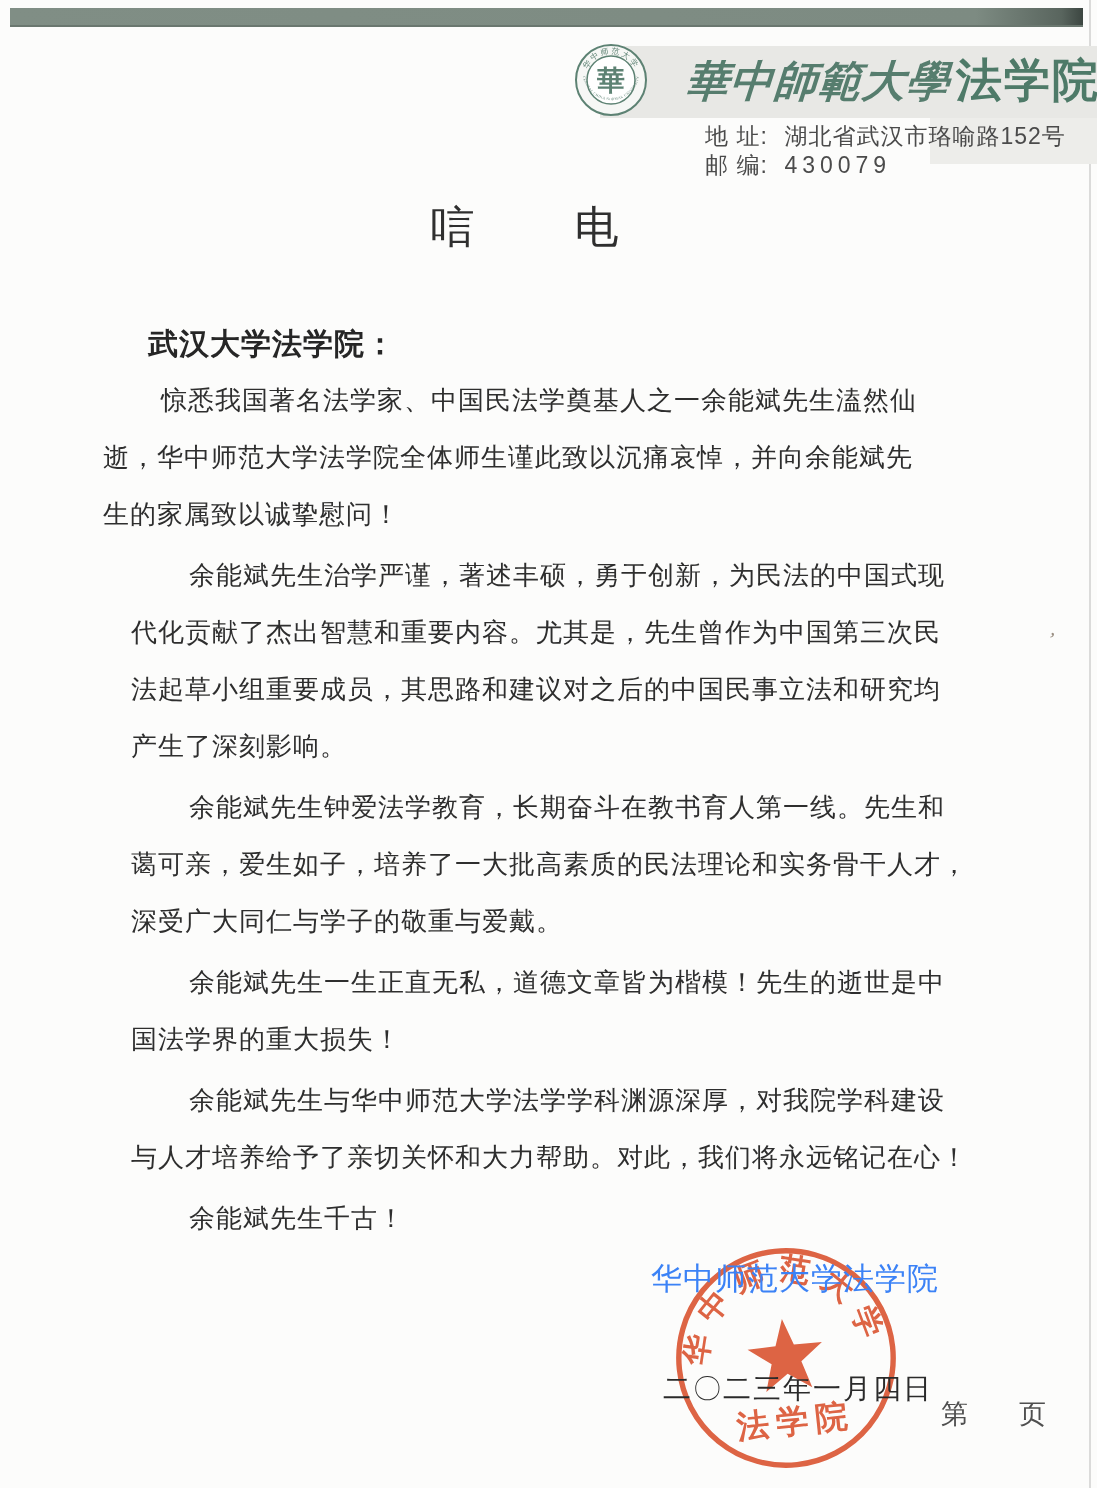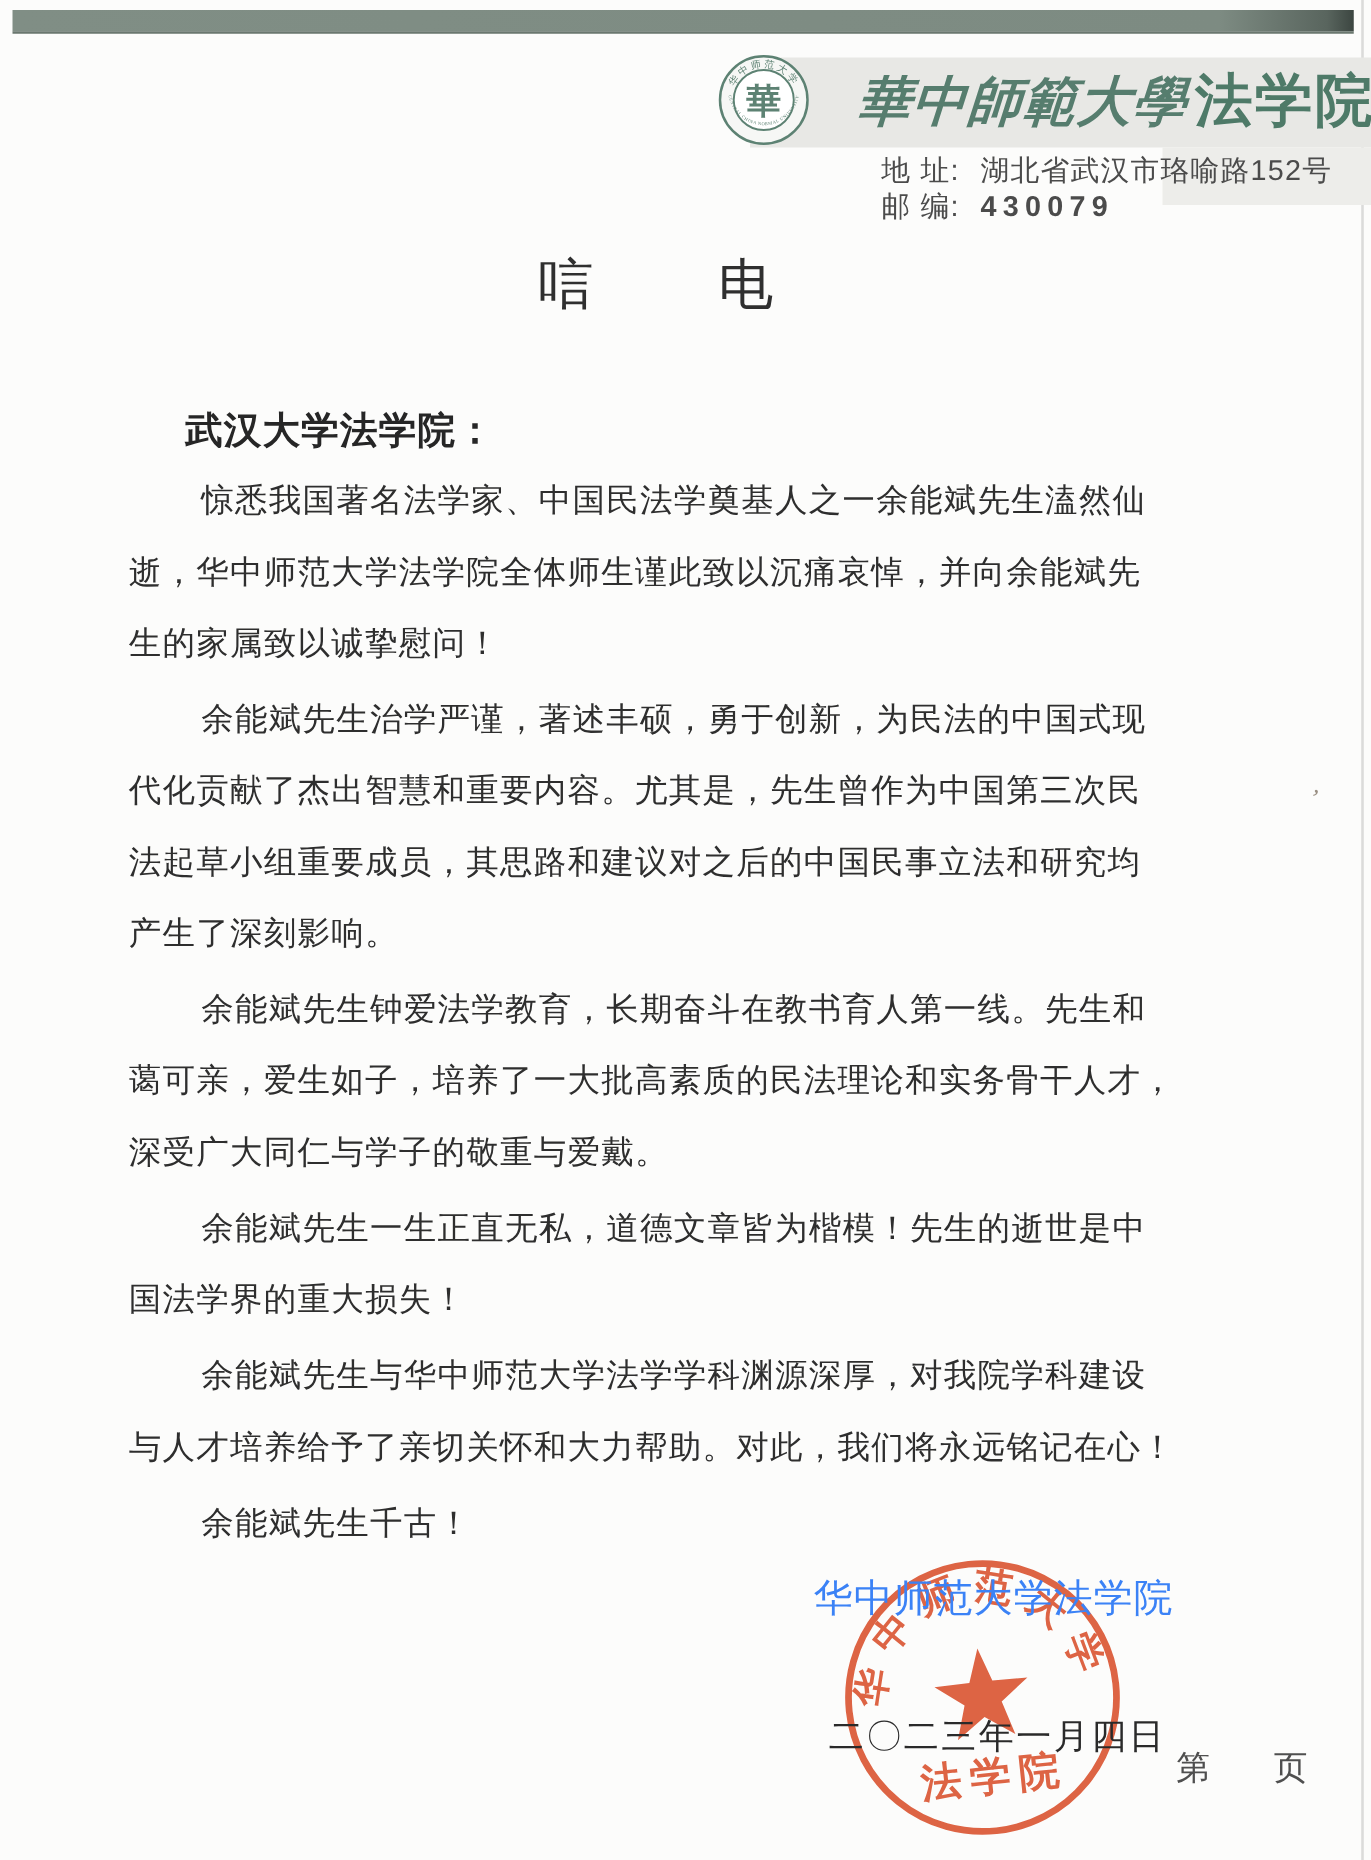--- a/index.html
+++ b/index.html
@@ -52,7 +52,7 @@
   .addr .lbl{display:inline-block;width:72px;}
   .addr-1{top:121px;}
   .addr-2{top:150px;}
-  .addr-2 .val{letter-spacing:5px;font-weight:bold;}
+  .addr-2 .val{letter-spacing:5px;}
   
   .doc-title{
     position:absolute;left:0;top:198px;width:1075px;

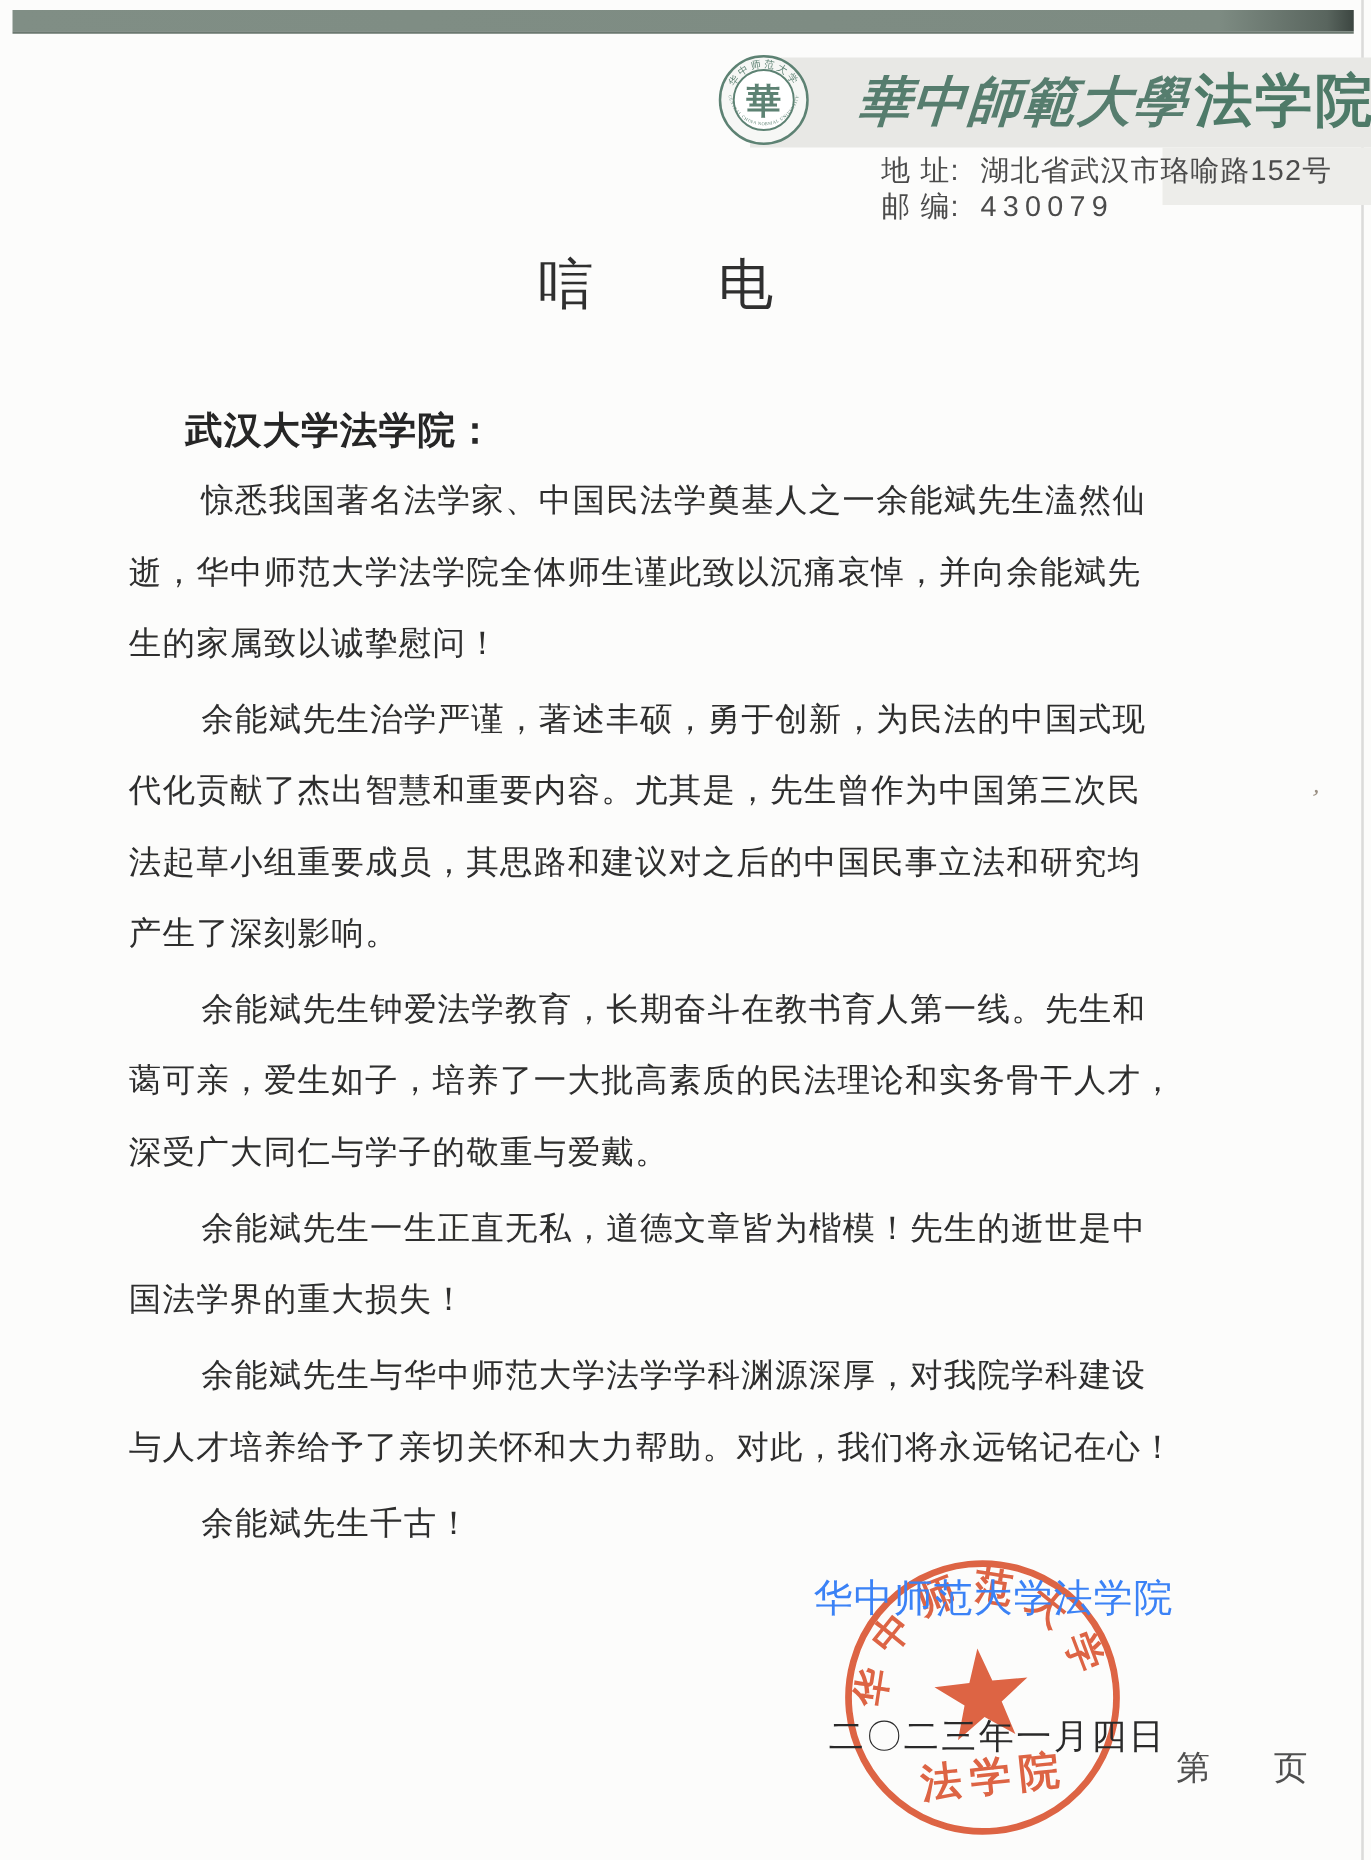--- a/index.html
+++ b/index.html
@@ -72,7 +72,7 @@
     font-size:26px;line-height:57px;text-indent:58px;
     color:#2e2e2e;letter-spacing:1px;
   }
-  .body p + p{margin-top:4px;}
+  .body p + p{margin-top:4px;margin-left:28px;}
   
   .sig-org{
     position:absolute;left:651px;top:1258px;z-index:3;

